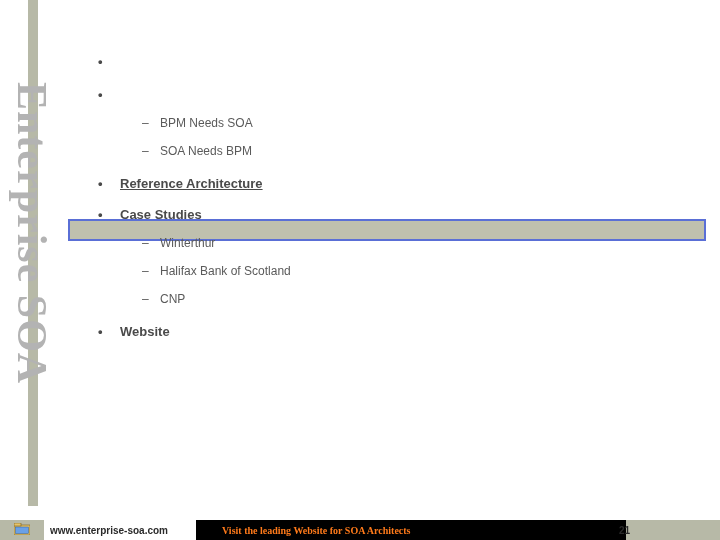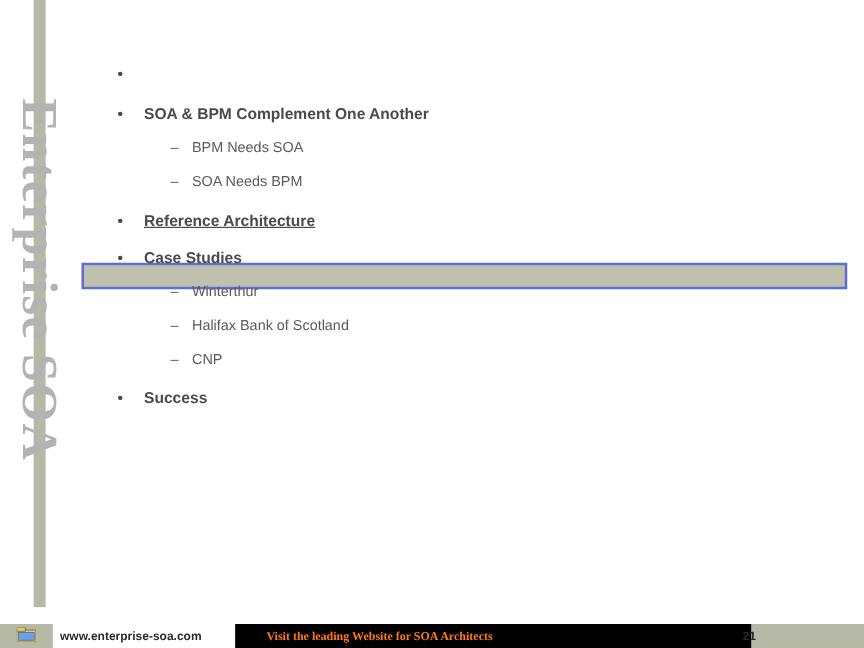--- a/index.html
+++ b/index.html
@@ -181,7 +181,6 @@
     <div class="item">
       <div class="bullet-row">
         <span class="dot">•</span>
-        <span>SOA &amp; BPM Complement One Another</span>
       </div>
       <div class="sub">
         <div class="dash-row">

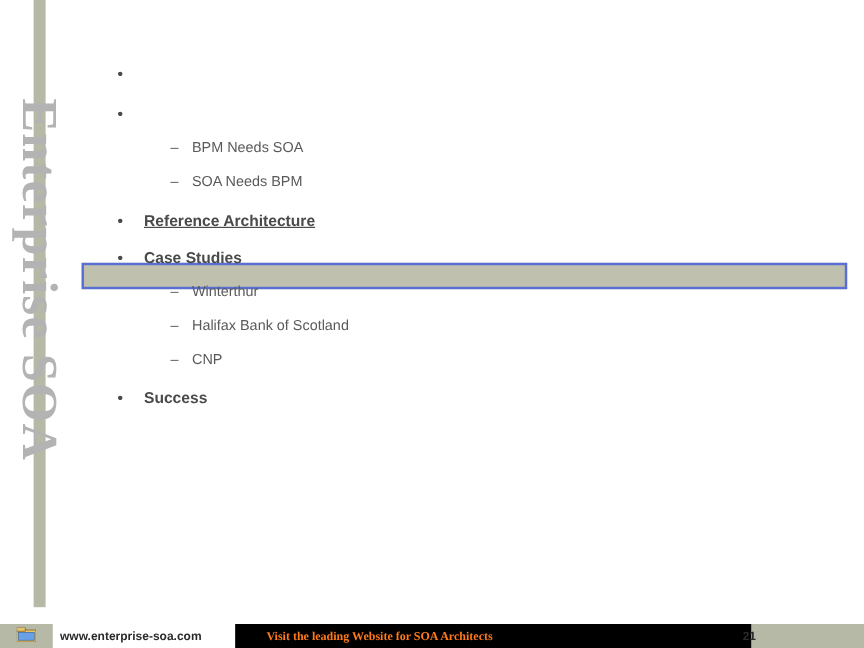--- a/index.html
+++ b/index.html
@@ -225,7 +225,7 @@
     <div class="item">
       <div class="bullet-row">
         <span class="dot">•</span>
-        <span>Success</span>
+        <span>Website</span>
       </div>
     </div>
 

